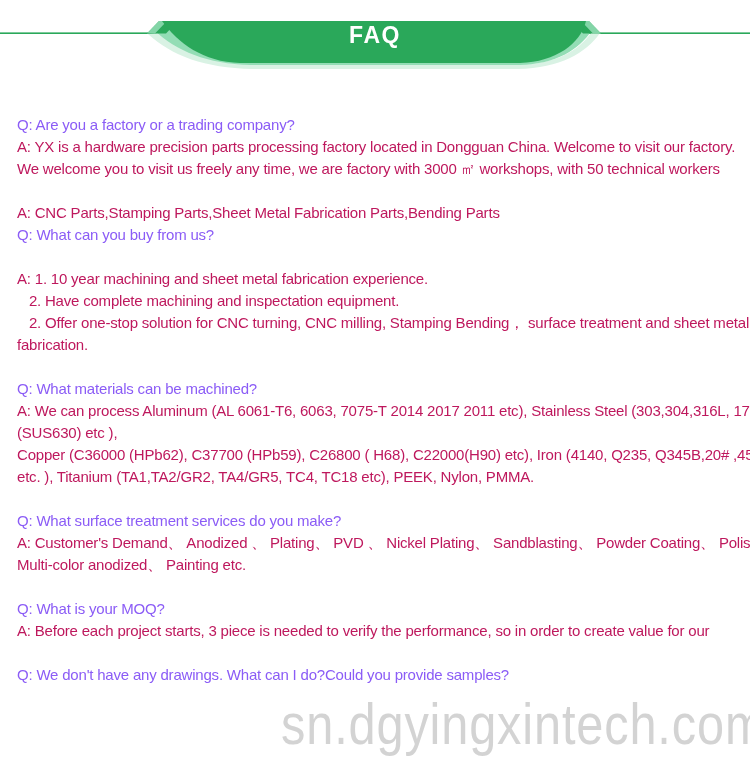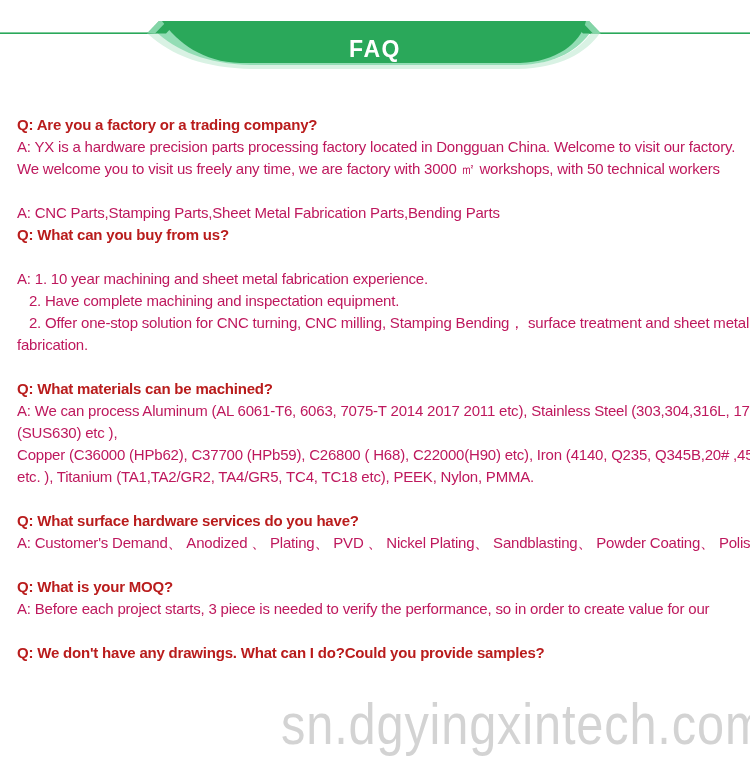--- a/index.html
+++ b/index.html
@@ -17,7 +17,7 @@
   .banner svg { display: block; }
   .banner-title {
     position: absolute;
-    left: 0; right: 0; top: 37px;
+    left: 0; right: 0; top: 23px;
     text-align: center;
     color: #ffffff;
     font-weight: 700;

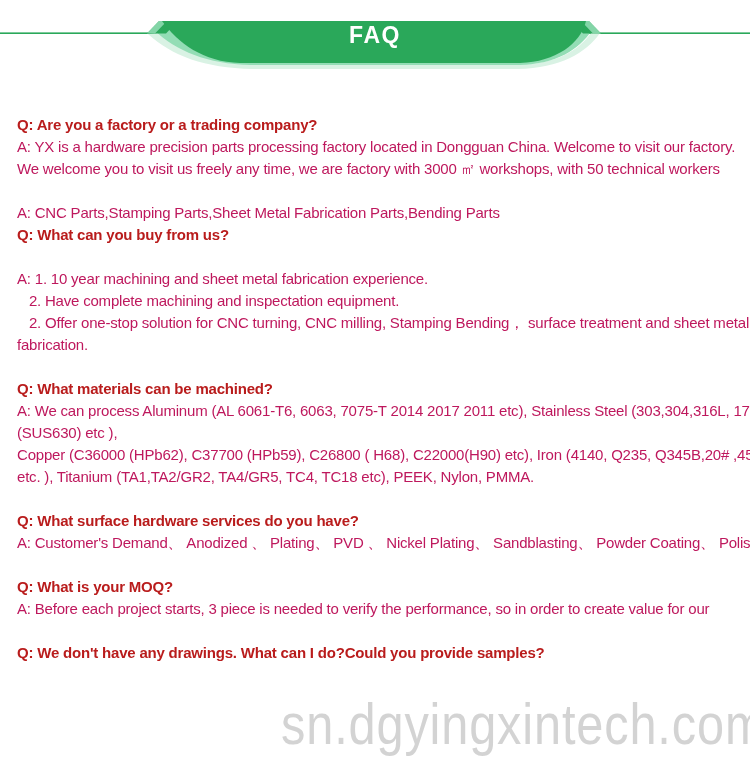--- a/index.html
+++ b/index.html
@@ -36,7 +36,7 @@
     white-space: pre;
     color: #be185d;
   }
-  .q { font-weight: 700; color: #b91c1c; }
+  .q { font-weight: 400; color: #8b5cf6; }
 
   
   .watermark {

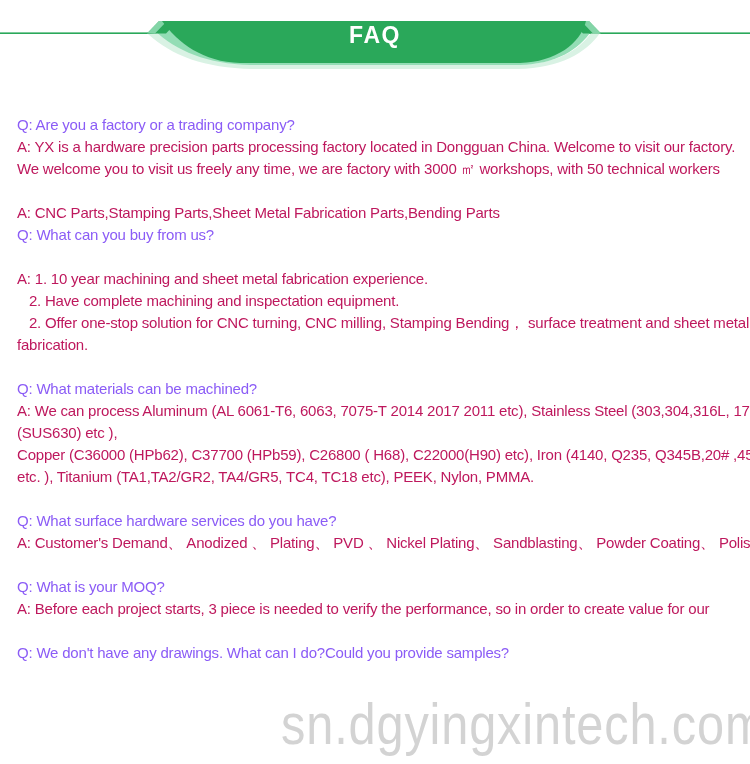--- a/index.html
+++ b/index.html
@@ -107,7 +107,7 @@
   </div>
 
   <div class="qa-item">
-    <div class="line q">Q: What surface hardware services do you have?</div>
+    <div class="line q">Q: What surface treatment services do you make?</div>
     <div class="line">A: Customer's Demand、 Anodized 、 Plating、 PVD 、 Nickel Plating、 Sandblasting、 Powder Coating、 Polishing、</div>
   </div>
 

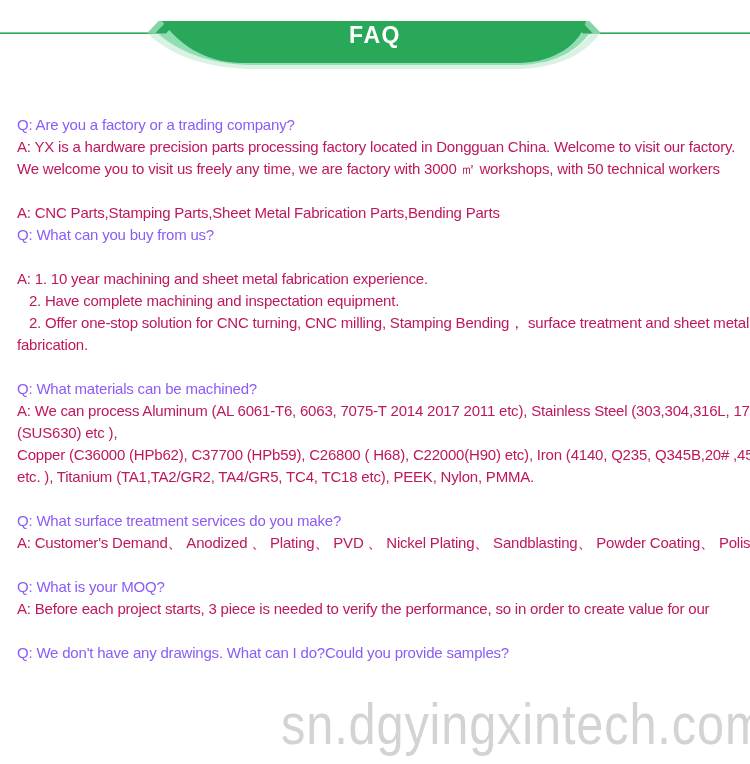--- a/index.html
+++ b/index.html
@@ -109,6 +109,7 @@
   <div class="qa-item">
     <div class="line q">Q: What surface treatment services do you make?</div>
     <div class="line">A: Customer's Demand、 Anodized 、 Plating、 PVD 、 Nickel Plating、 Sandblasting、 Powder Coating、 Polishing、</div>
+    <div class="line">Multi-color anodized、 Painting etc.</div>
   </div>
 
   <div class="qa-item">

